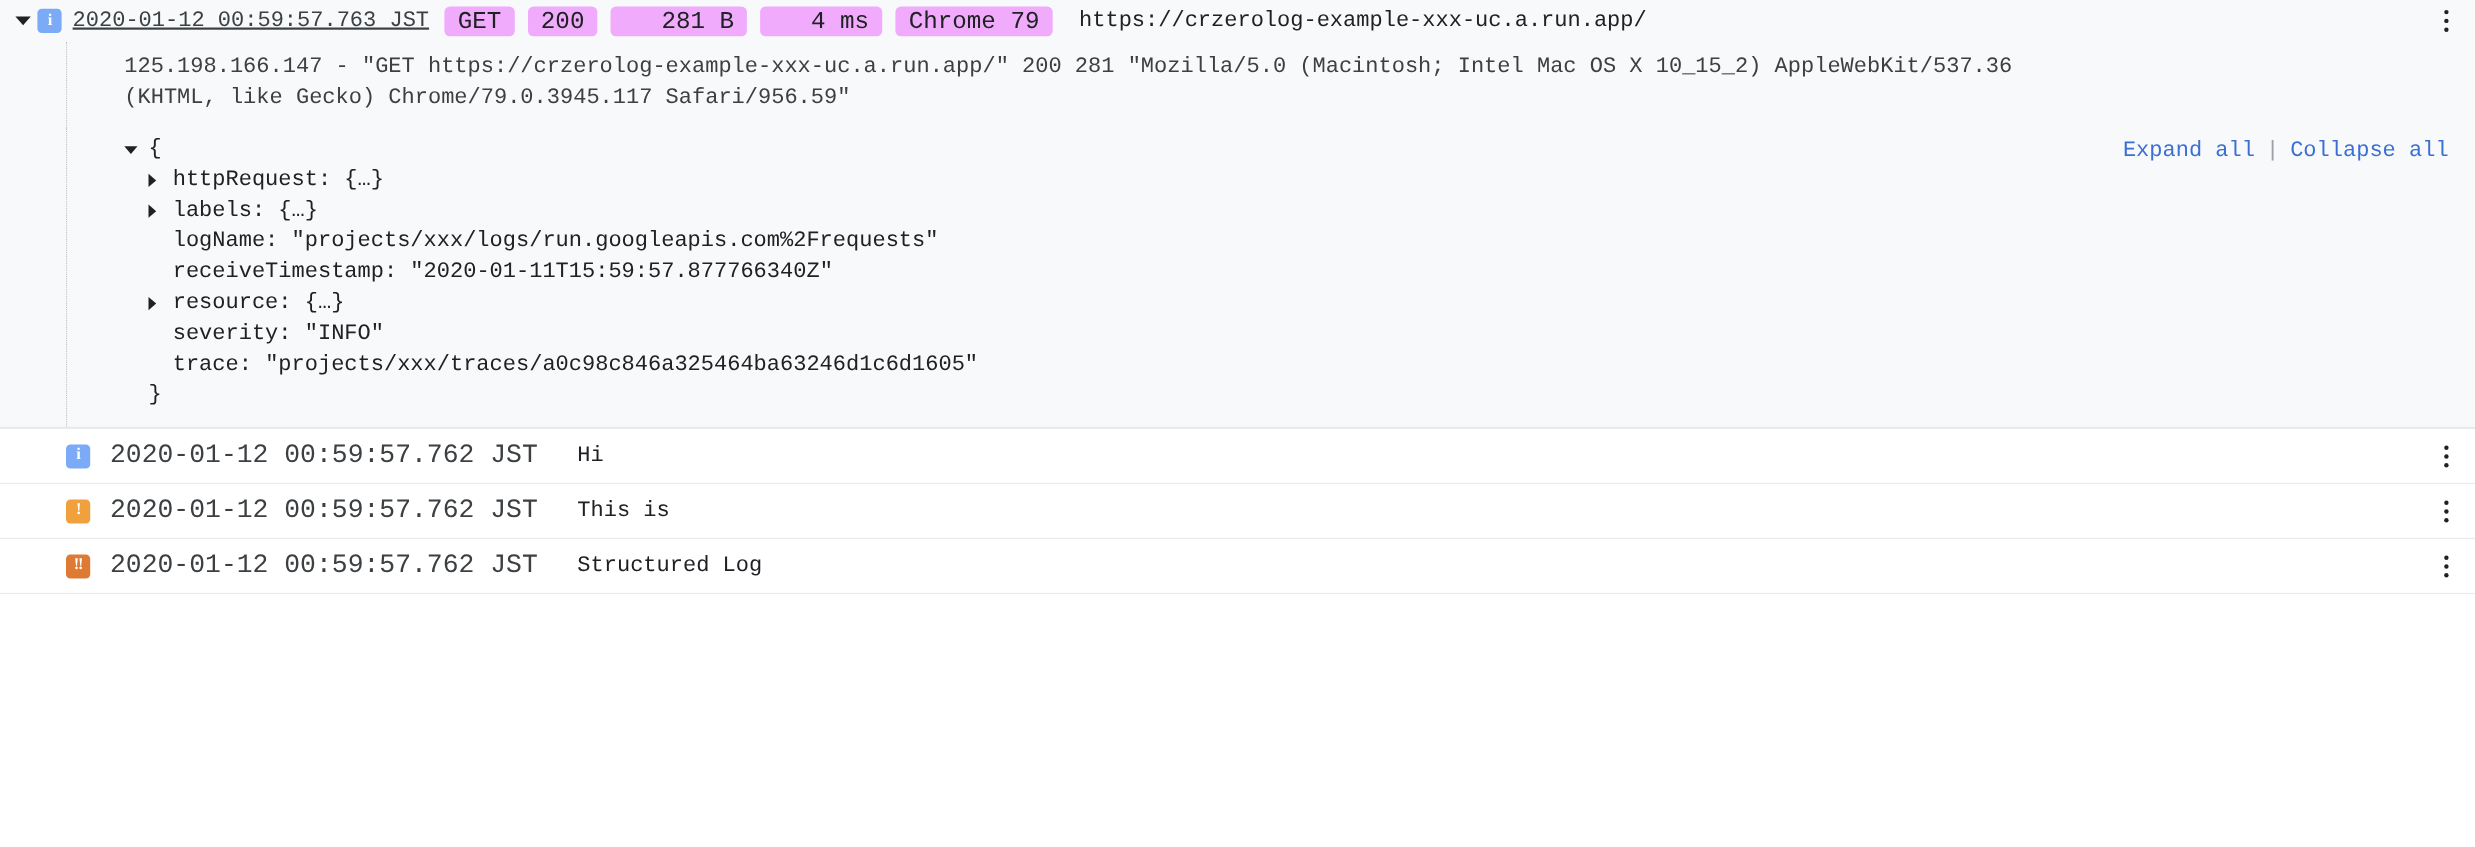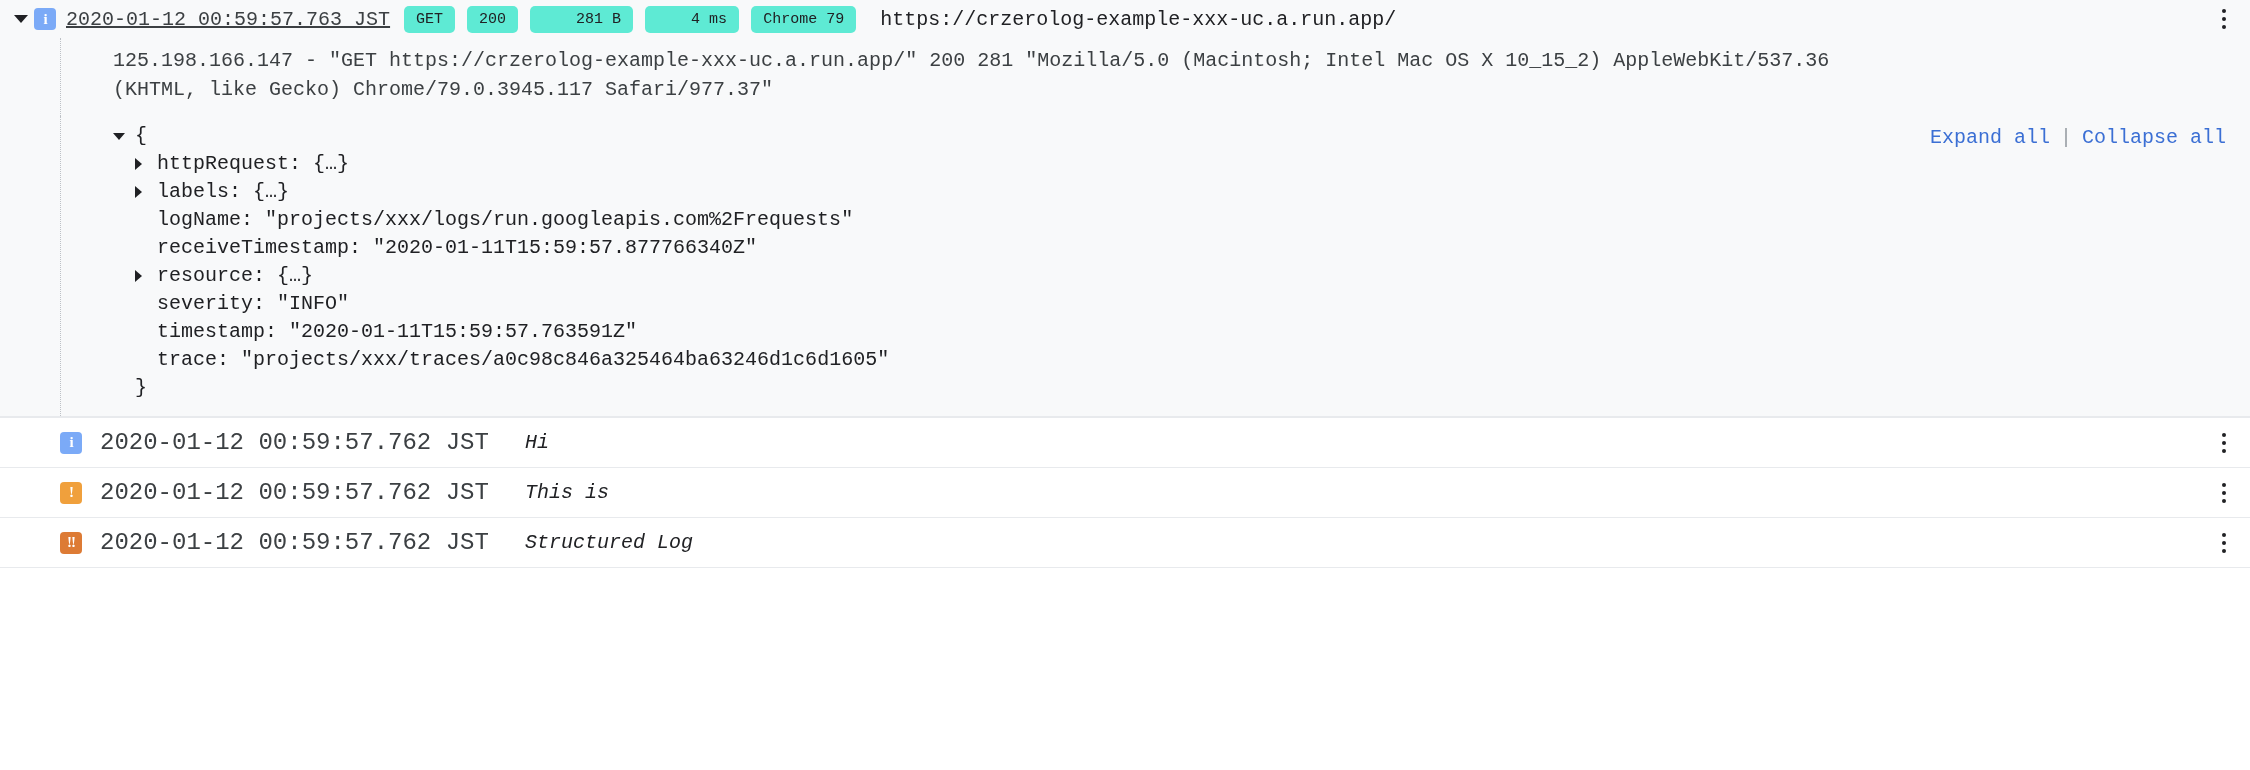--- a/index.html
+++ b/index.html
@@ -85,9 +85,9 @@
   }
 
   .chip {
-    background: #5eead4;
+    background: #f0abfc;
     border-radius: 5px;
-    font-size: 15px;
+    font-size: 22px;
     color: #202124;
     height: 27px;
     display: flex;

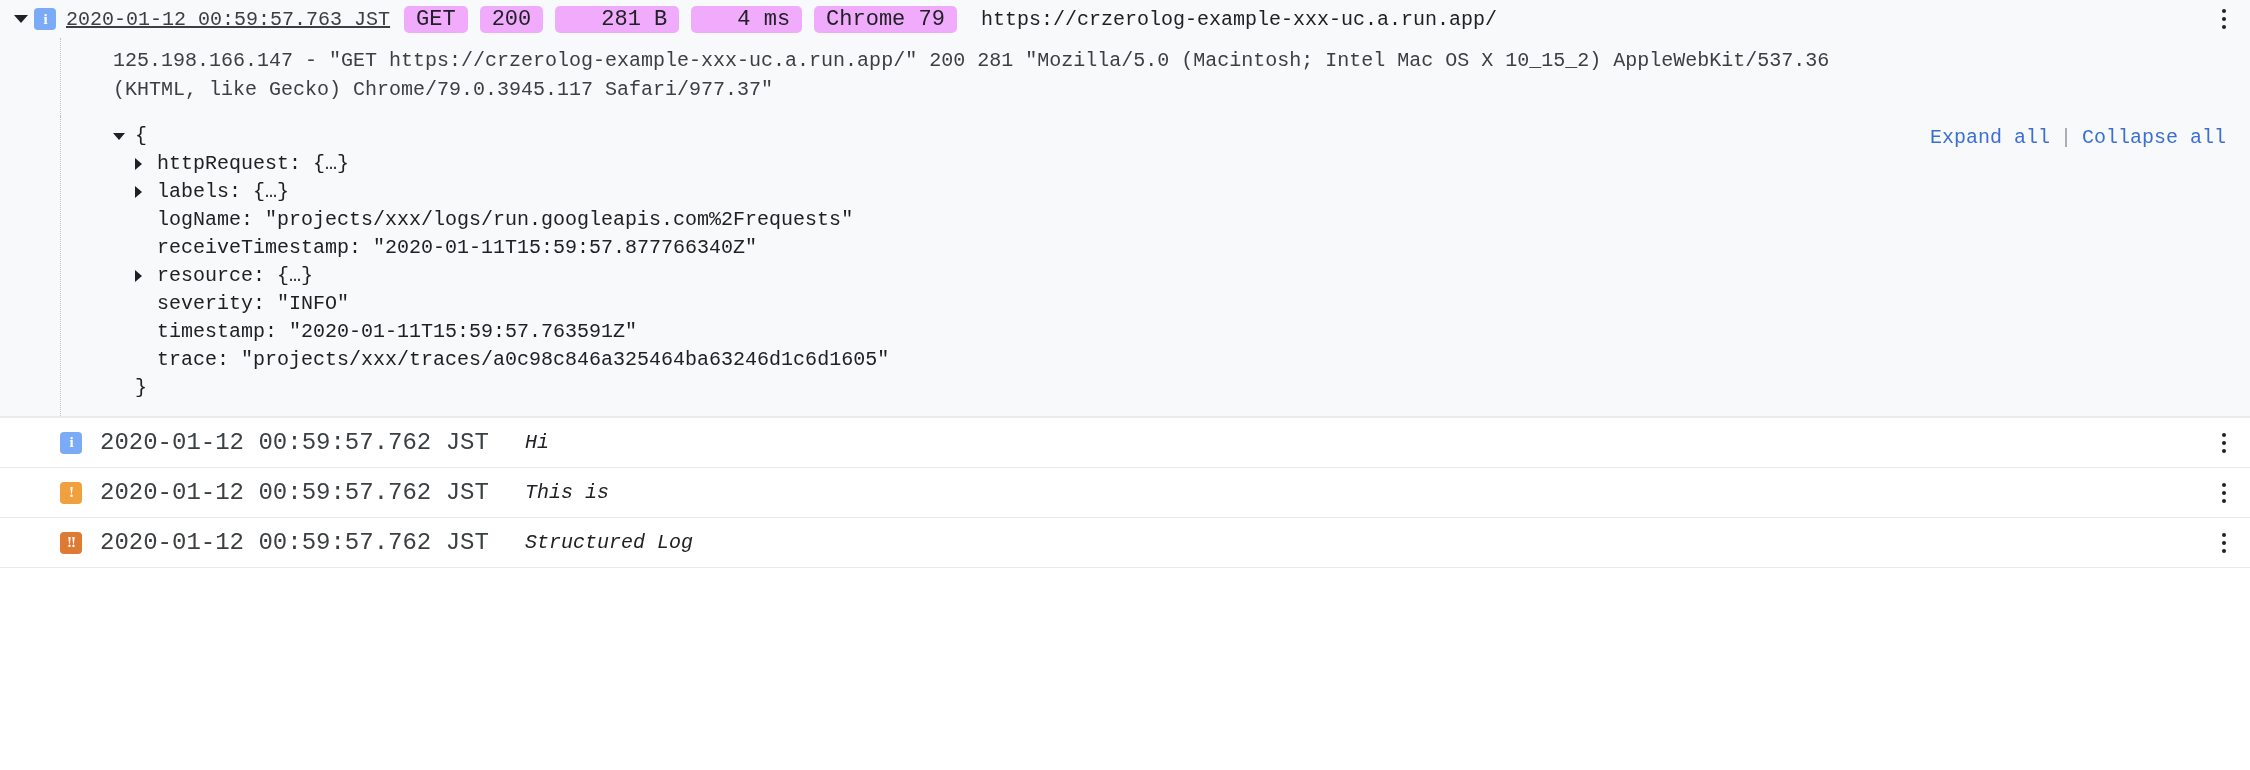--- a/index.html
+++ b/index.html
@@ -272,7 +272,7 @@
 
     <div class="payload-block">
       <div class="payload-line">125.198.166.147 - "GET https://crzerolog-example-xxx-uc.a.run.app/" 200 281 "Mozilla/5.0 (Macintosh; Intel Mac OS X 10_15_2) AppleWebKit/537.36</div>
-      <div class="payload-line">(KHTML, like Gecko) Chrome/79.0.3945.117 Safari/977.37"</div>
+      <div class="payload-line">(KHTML, like Gecko) Chrome/79.0.3945.117 Safari/956.59"</div>
     </div>
 
     <div class="json-area">

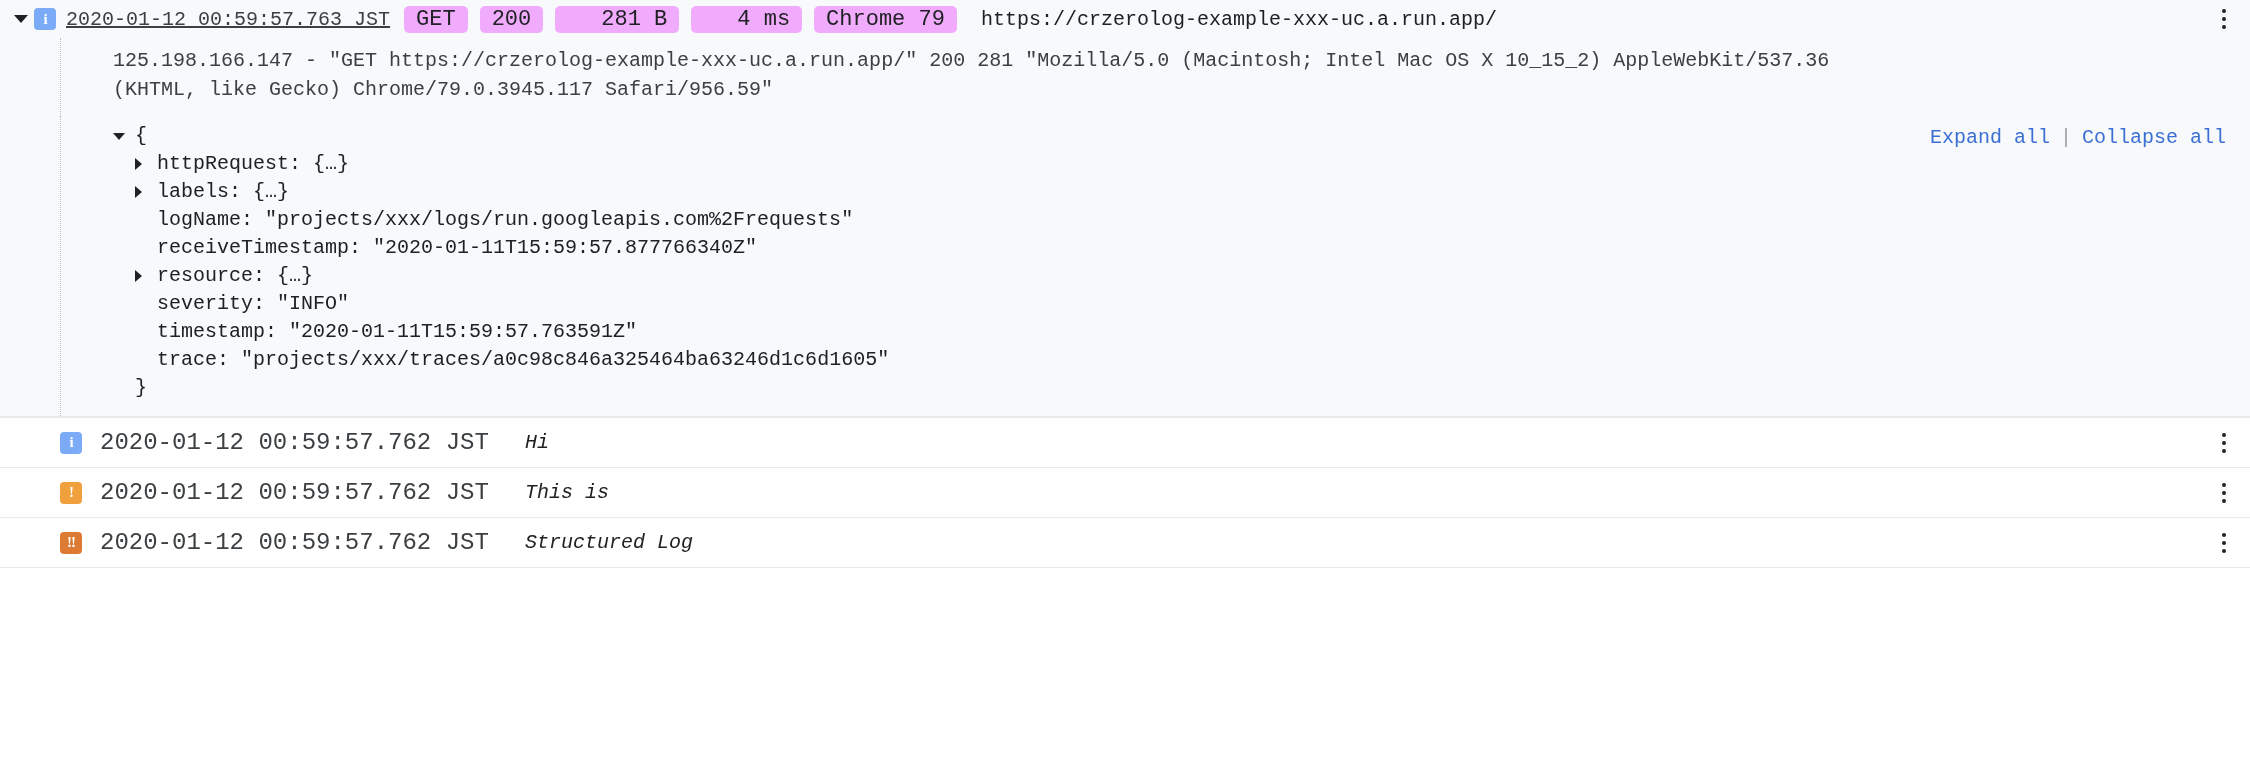--- a/index.html
+++ b/index.html
@@ -339,12 +339,6 @@
         <span class="jval">"INFO"</span>
       </div>
 
-      <div class="jline indent2">
-        <div class="arrow-slot"></div>
-        <span class="jkey">timestamp:</span>
-        <span>&nbsp;</span>
-        <span class="jval">"2020-01-11T15:59:57.763591Z"</span>
-      </div>
 
       <div class="jline indent2">
         <div class="arrow-slot"></div>

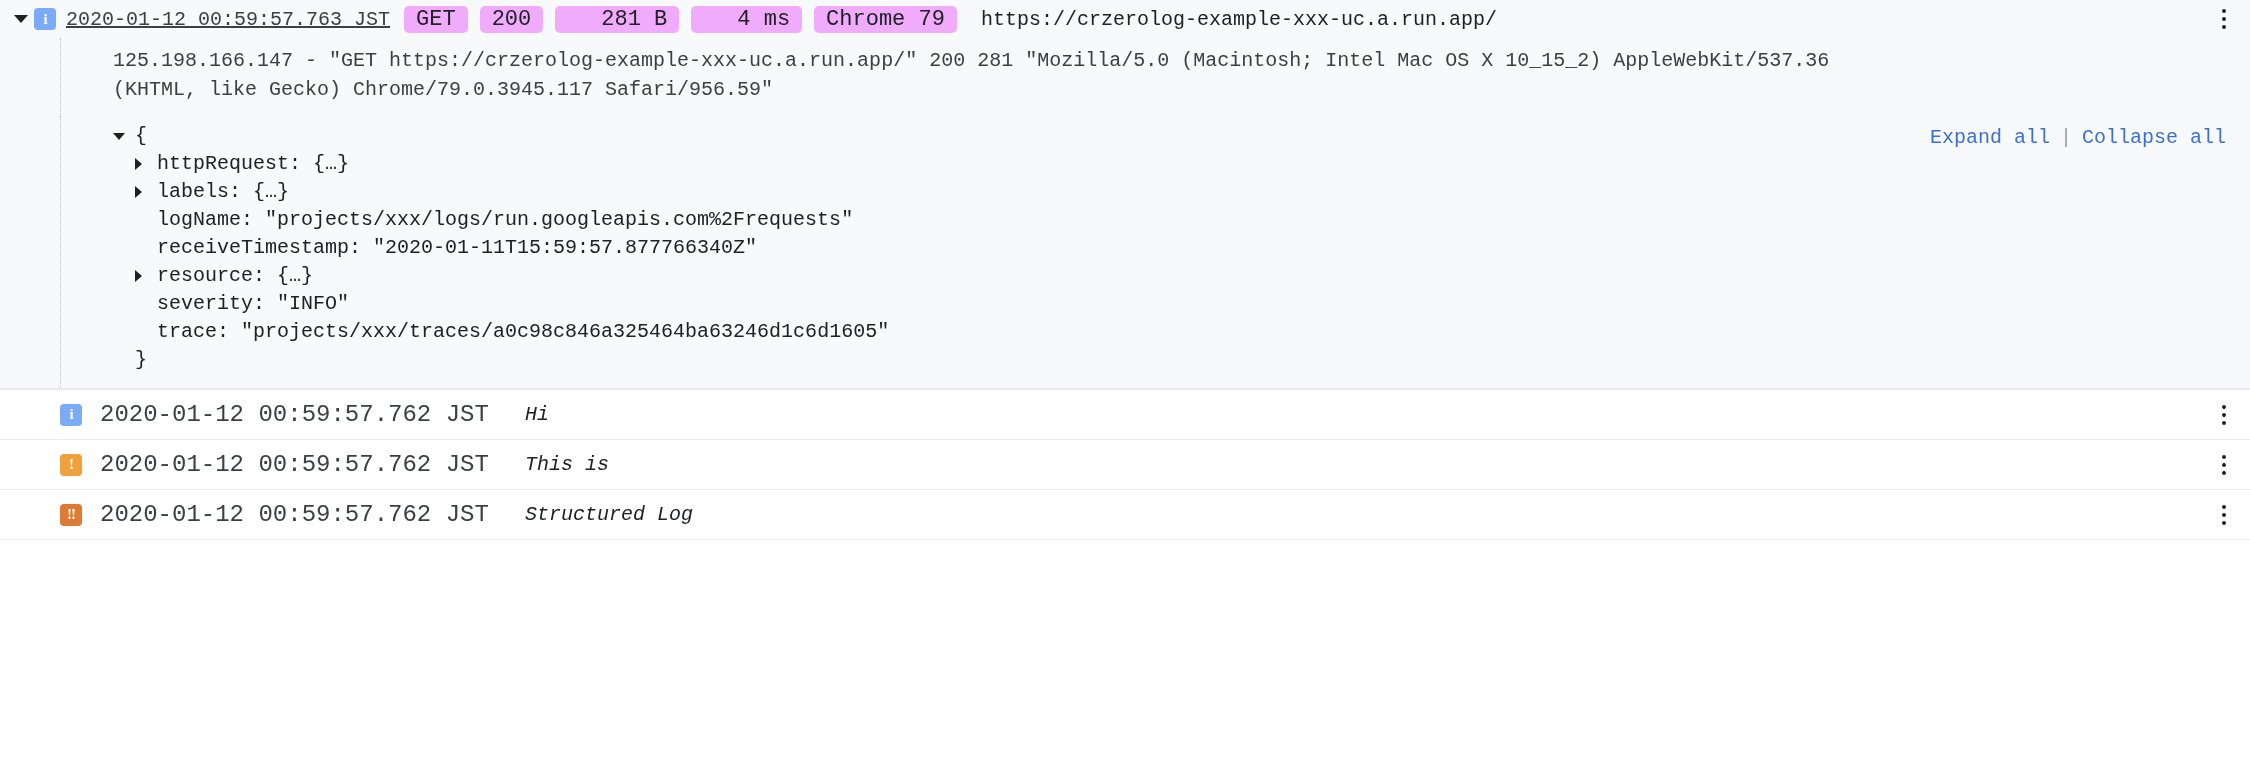--- a/index.html
+++ b/index.html
@@ -234,7 +234,6 @@
     color: #202124;
     margin-left: 36px;
     white-space: nowrap;
-    font-style: italic;
   }
 </style>
 </head>

